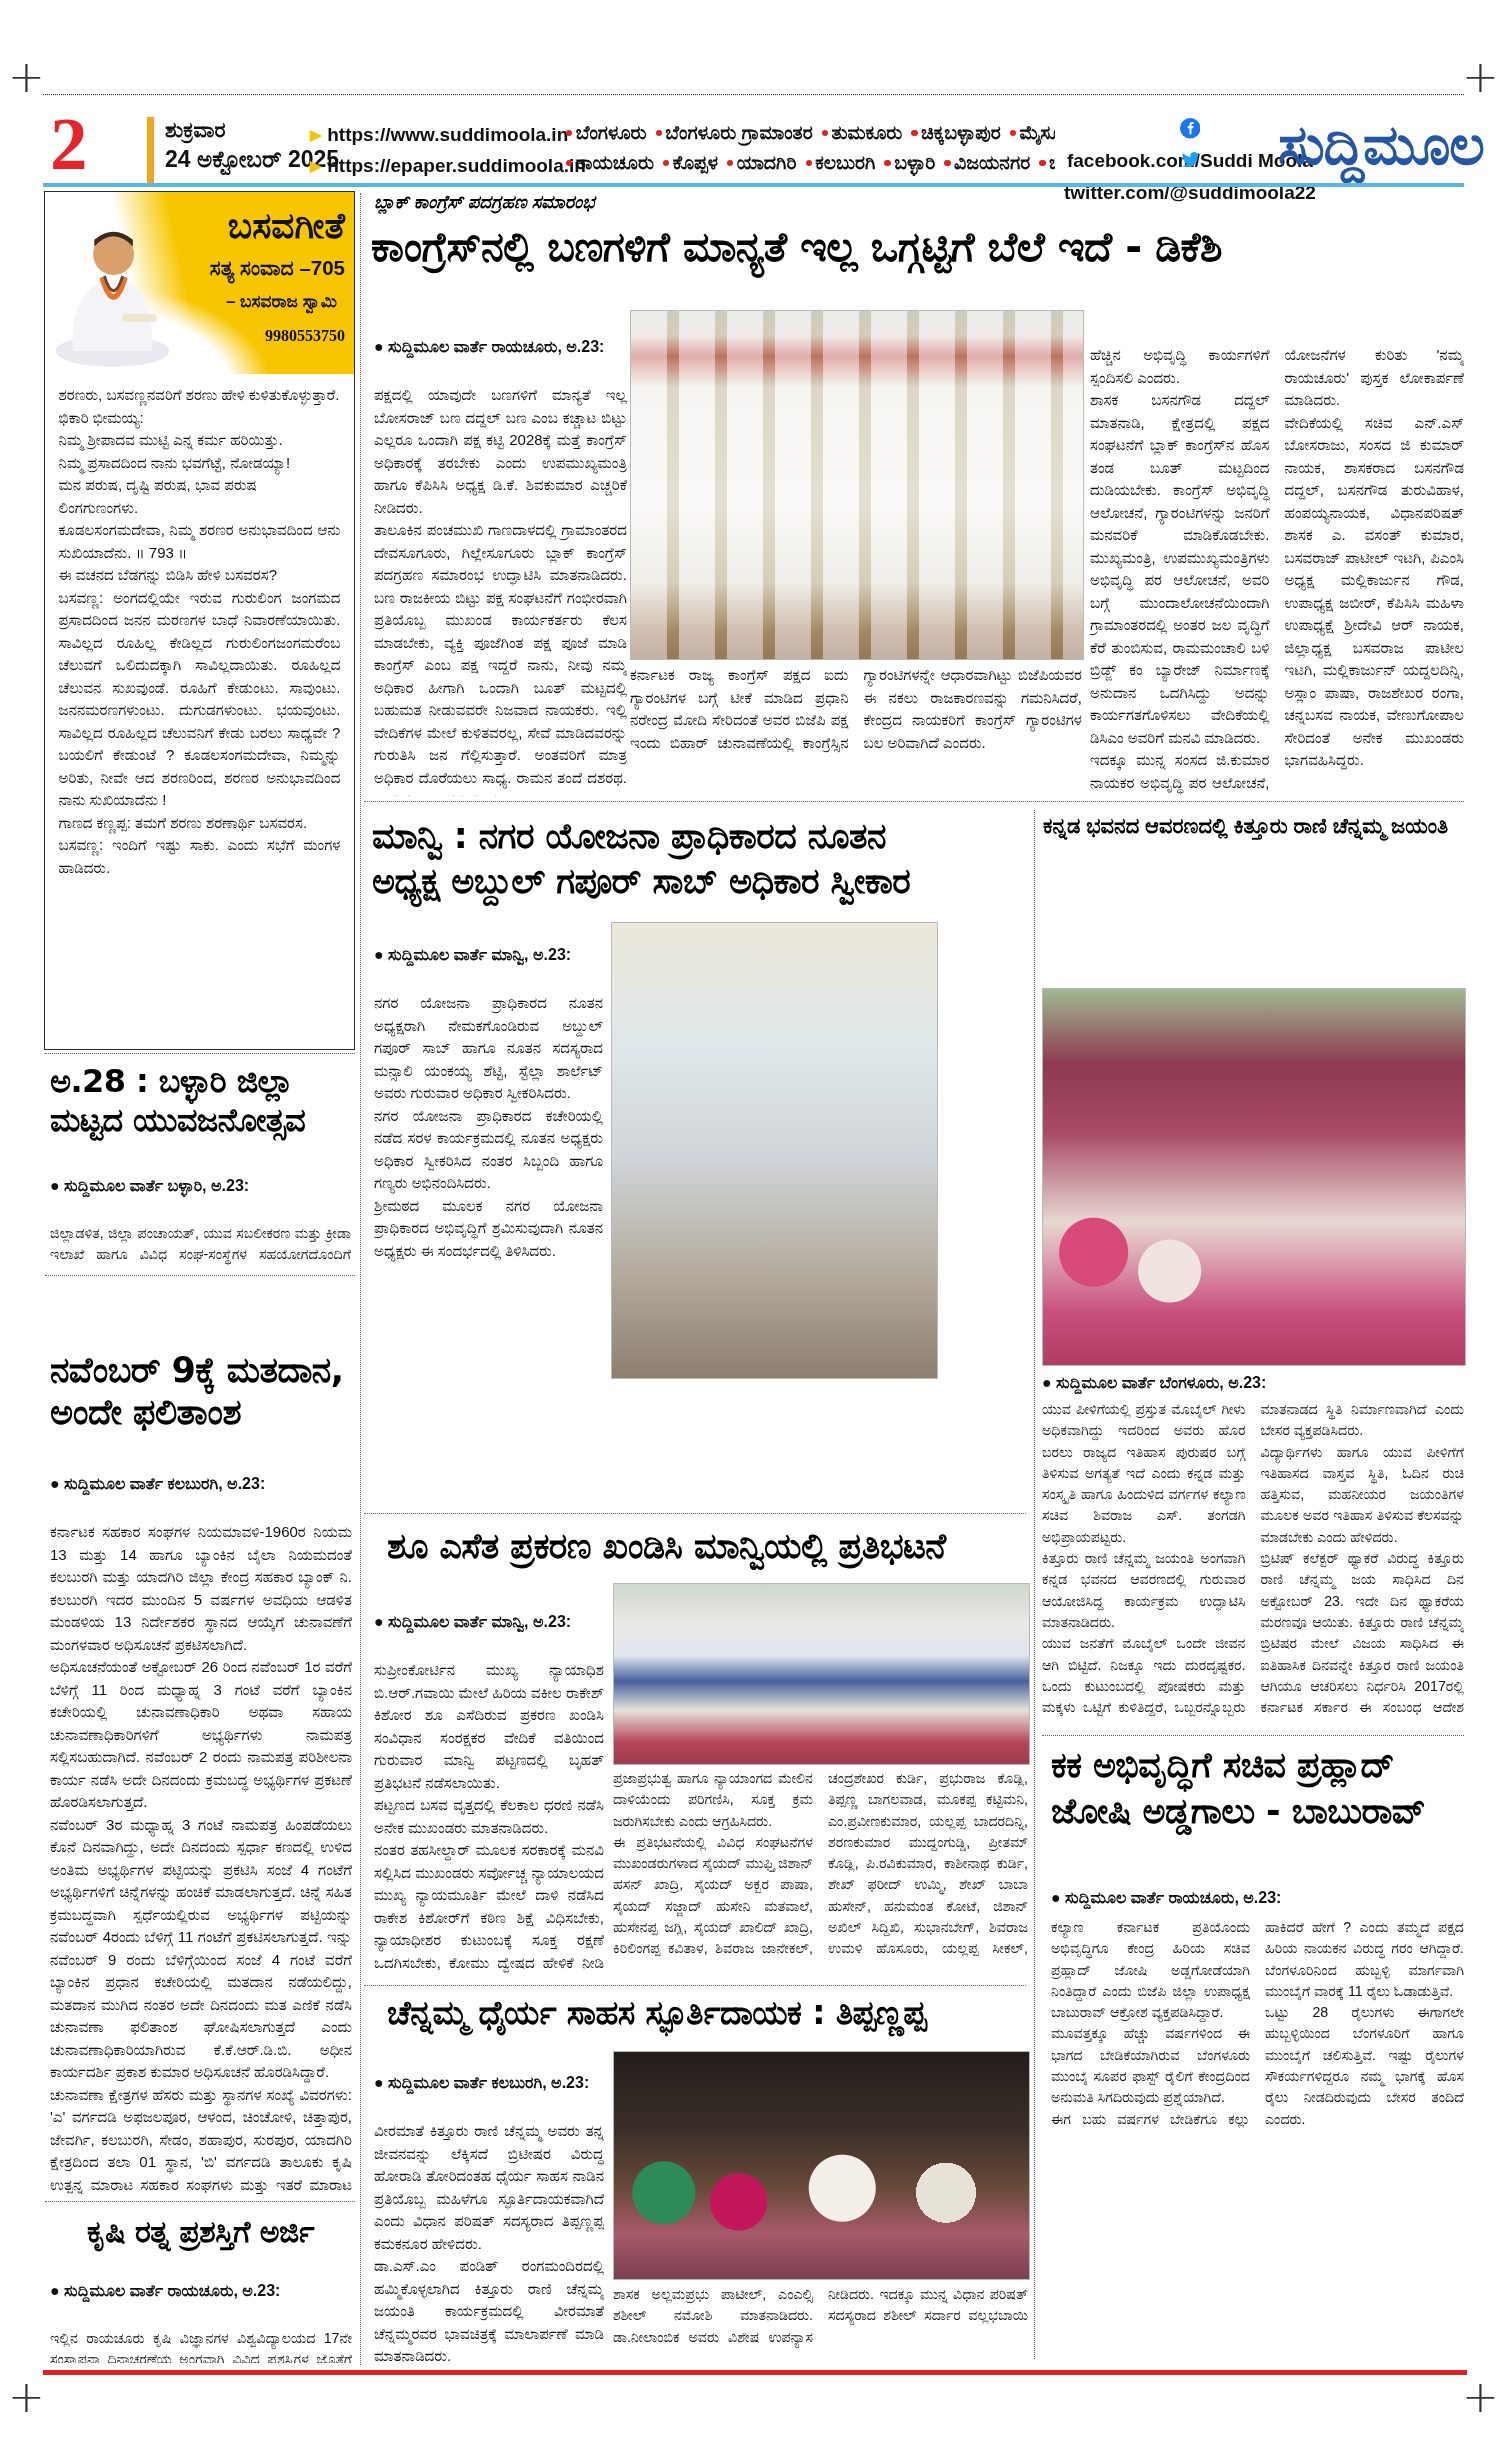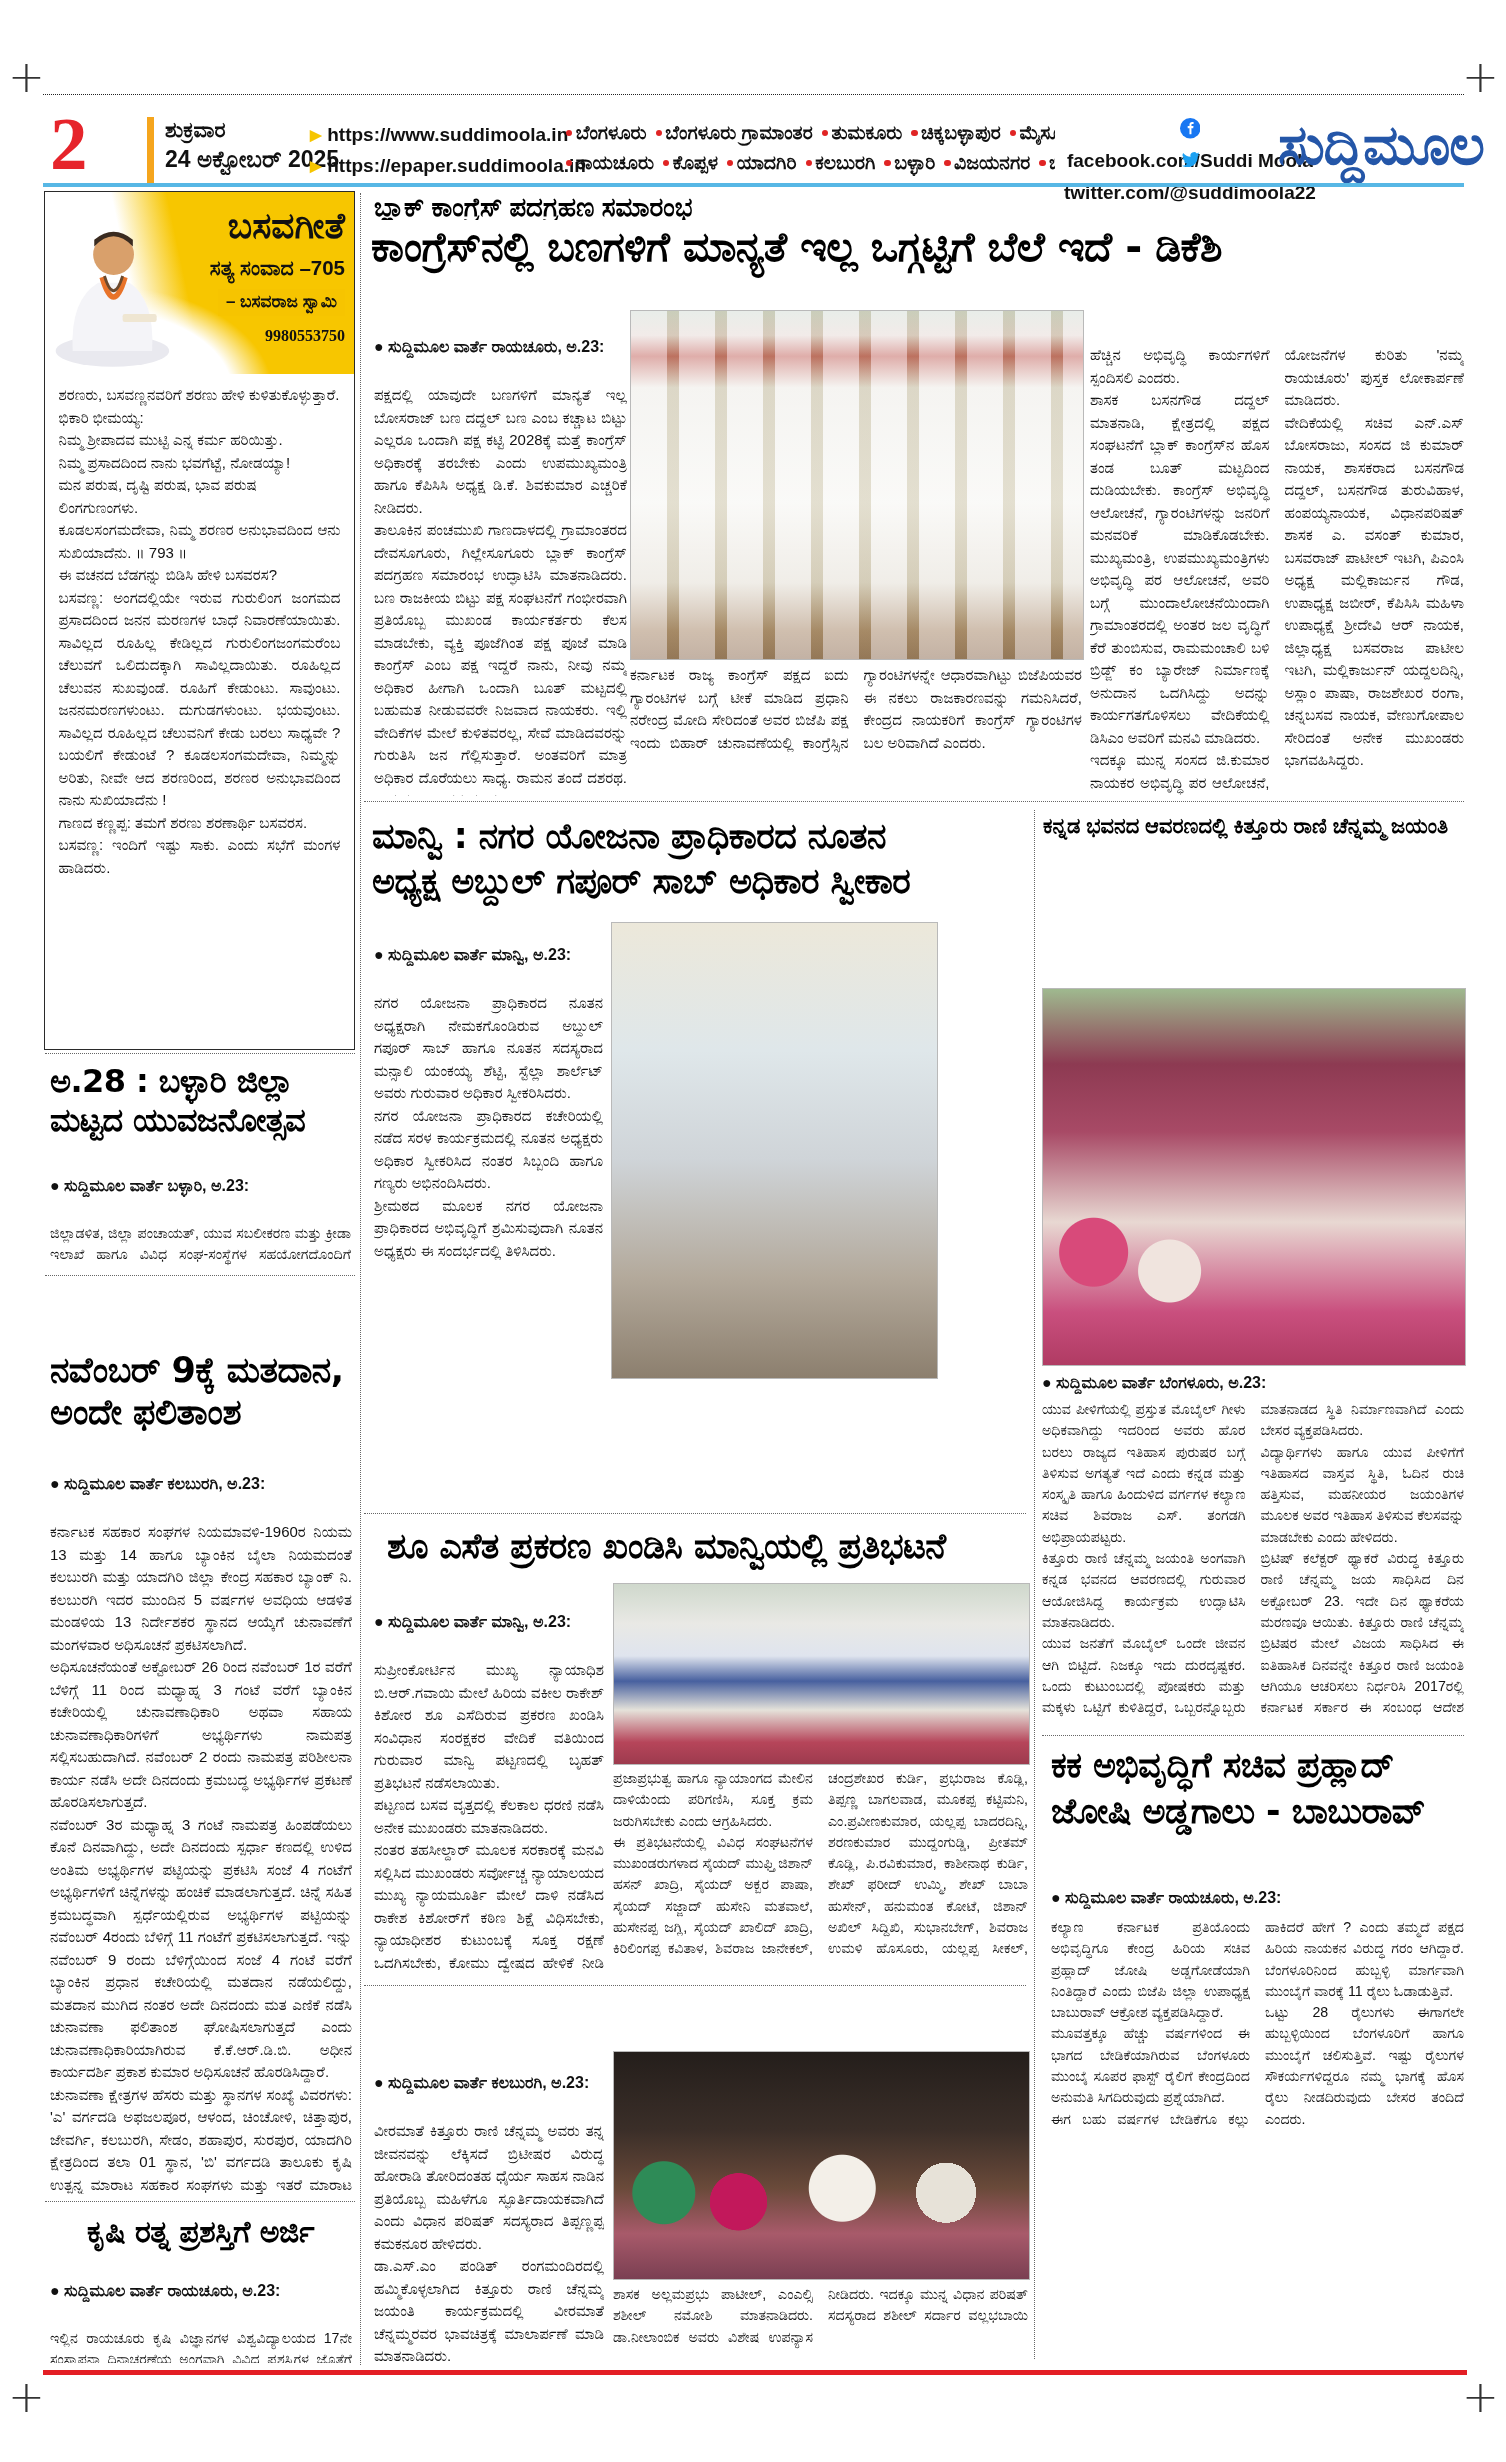--- a/index.html
+++ b/index.html
@@ -187,7 +187,7 @@
 ಹೆಚ್ಚಿನ ಮಾಹಿತಿಗಾಗಿ ದೂರವಾಣಿ ಸಂಖ್ಯೆಗಳು: 9480696314/ 315/ 316/ 317/ 318/ 319/ 334/ 335/ 336ಗೆ ಸಂಪರ್ಕ ಮಾಡಬಹುದಾಗಿದೆ ಎಂದು ಕೃಷಿ ವಿಜ್ಞಾನಗಳ ವಿಶ್ವವಿದ್ಯಾಲಯದ ವಿಸ್ತರಣಾ ನಿರ್ದೇಶಕರು ಪ್ರಕಟಣೆಯಲ್ಲಿ ತಿಳಿಸಿದ್ದಾರೆ.</span>
   </div>
 
-  <div class="kicker" style="left:374px;top:192px;width:853px;height:28.4px;font-size:26px;">ಬ್ಲಾಕ್ ಕಾಂಗ್ರೆಸ್ ಪದಗ್ರಹಣ ಸಮಾರಂಭ</div>
+  <div class="kicker" style="left:374px;top:192px;width:853px;height:28.4px;font-size:18px;font-style:italic;">ಬ್ಲಾಕ್ ಕಾಂಗ್ರೆಸ್ ಪದಗ್ರಹಣ ಸಮಾರಂಭ</div>
   <div class="hl" style="left:371px;top:225px;width:1094px;height:80px;font-size:41px;line-height:1.12;">ಕಾಂಗ್ರೆಸ್‌ನಲ್ಲಿ ಬಣಗಳಿಗೆ ಮಾನ್ಯತೆ ಇಲ್ಲ ಒಗ್ಗಟ್ಟಿಗೆ ಬೆಲೆ ಇದೆ - ಡಿಕೆಶಿ</div>
 
   <div class="col" style="left:374px;top:312px;width:253px;height:484px;">

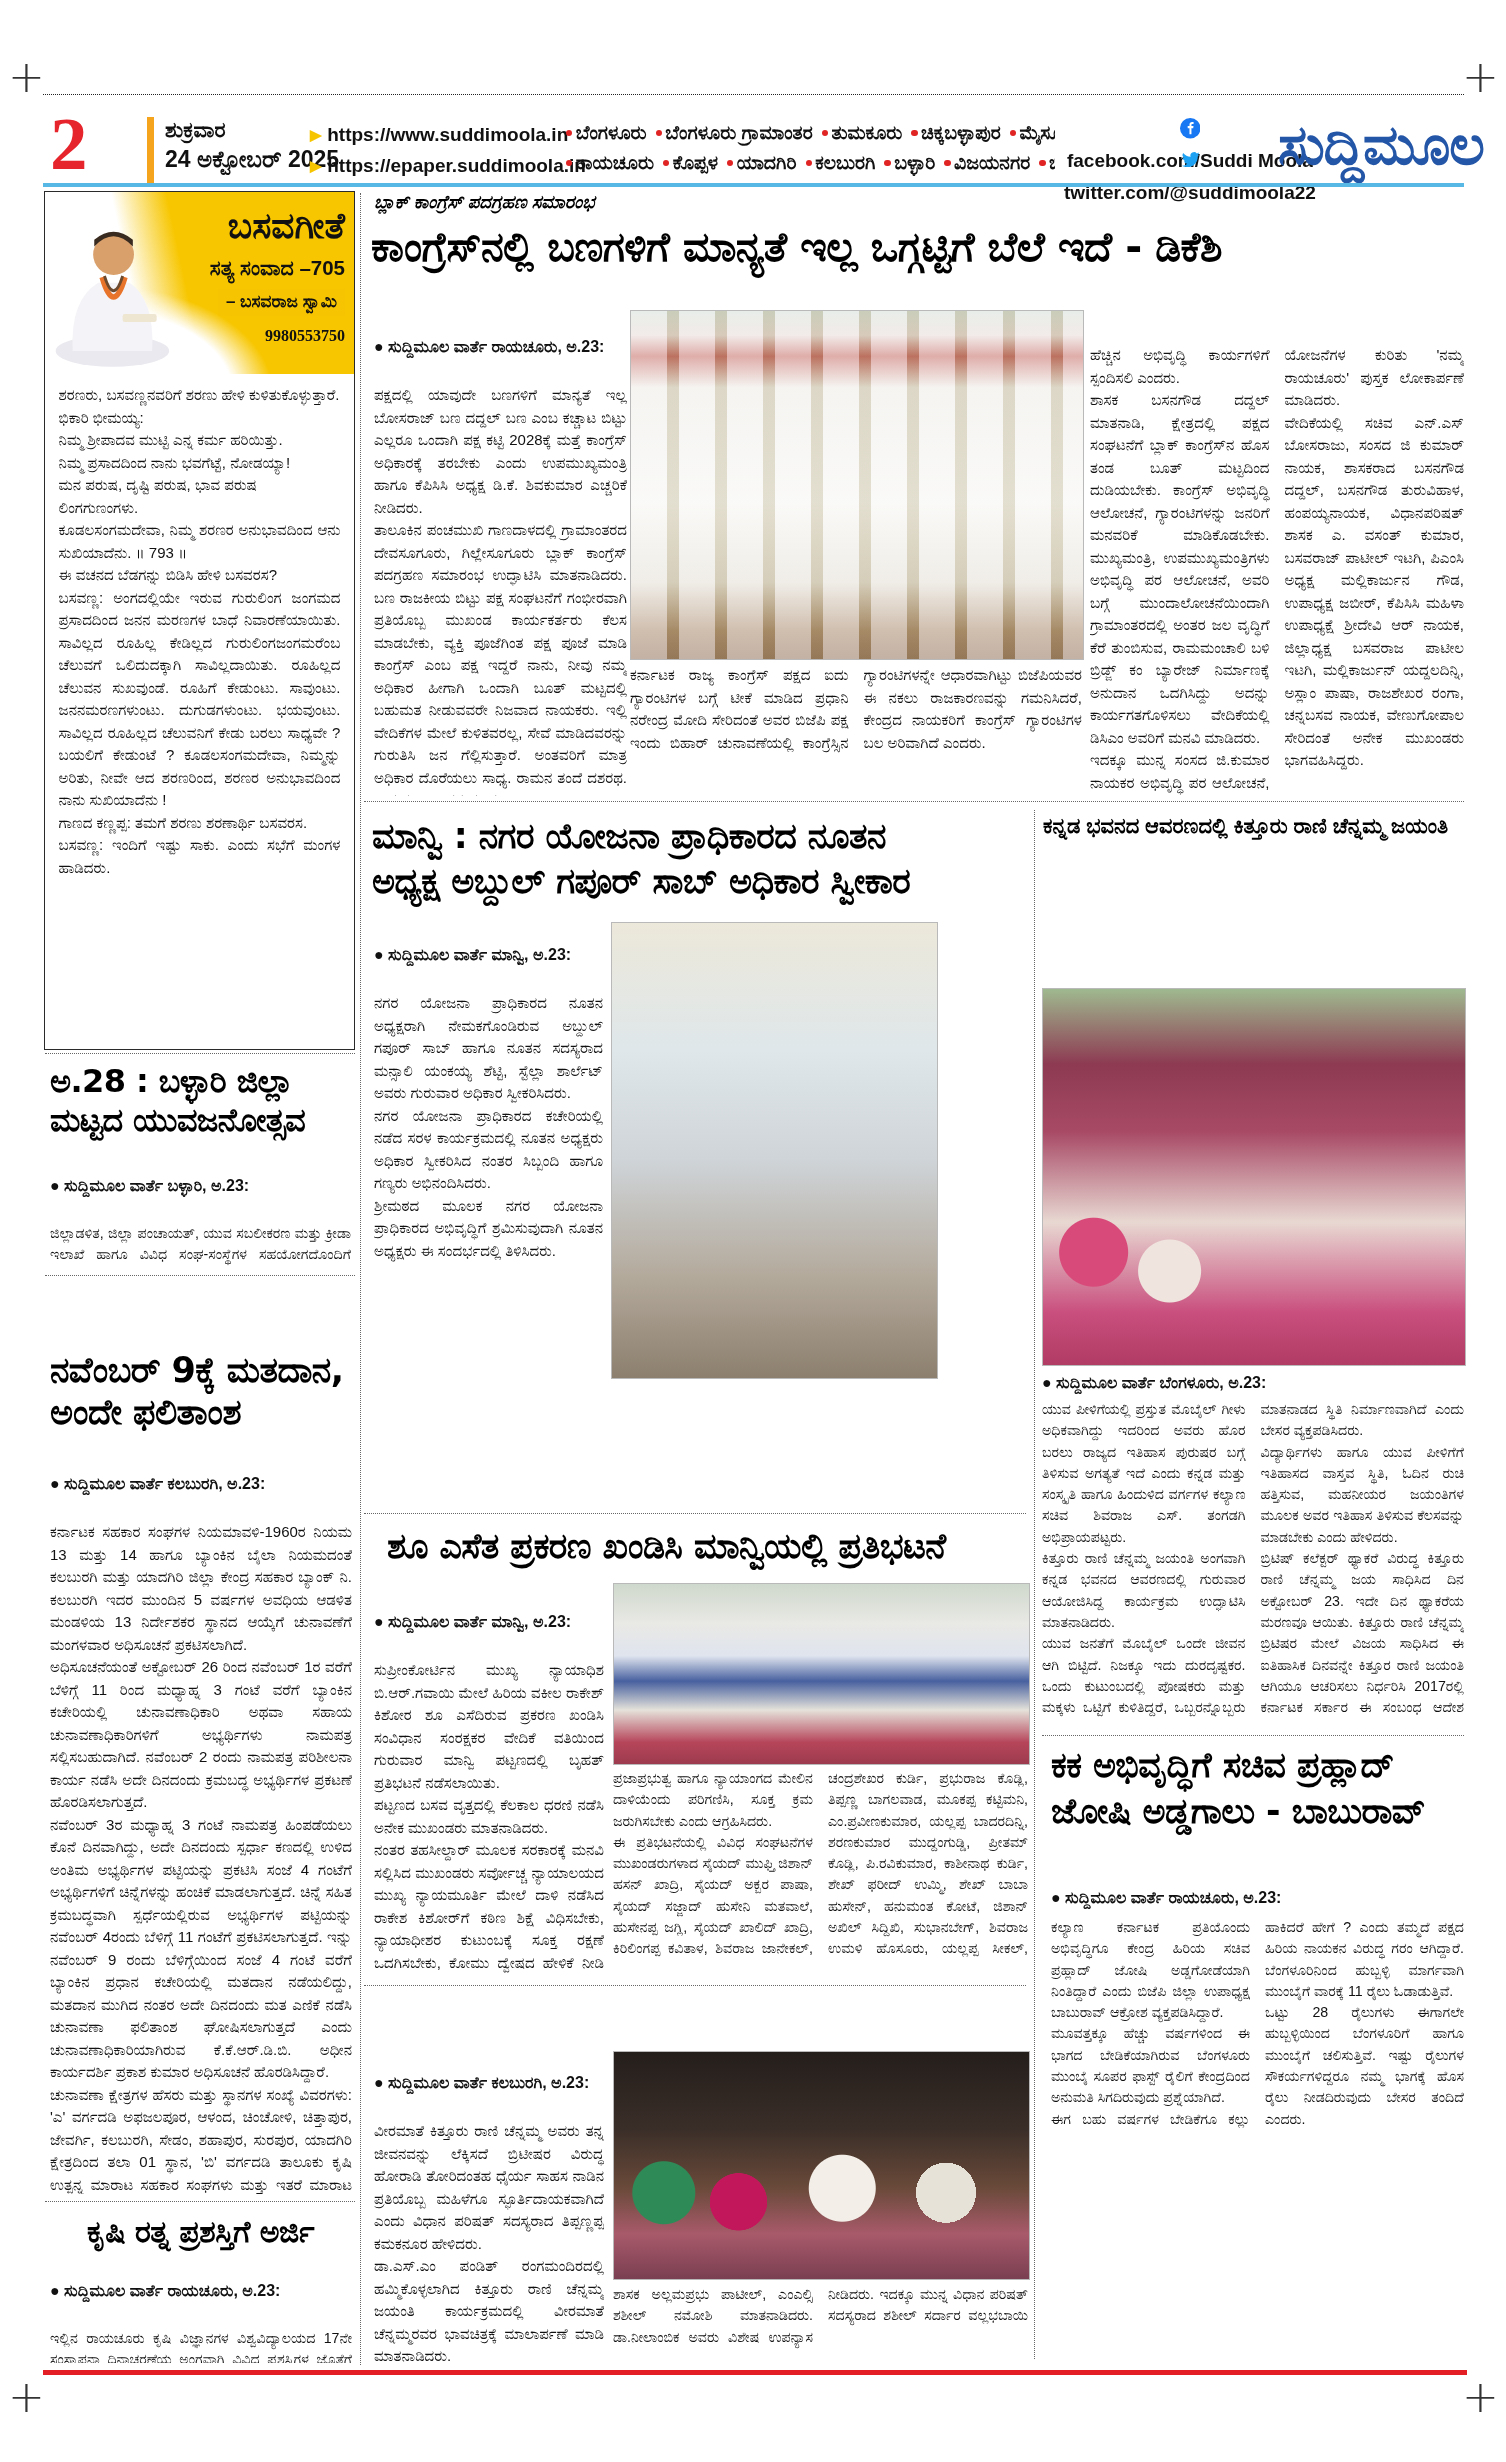--- a/index.html
+++ b/index.html
@@ -235,6 +235,7 @@
   <div class="col cols2" style="left:613px;top:1768px;width:415px;height:210px;font-size:14.2px;">ಪ್ರಜಾಪ್ರಭುತ್ವ ಹಾಗೂ ನ್ಯಾಯಾಂಗದ ಮೇಲಿನ ದಾಳಿಯೆಂದು ಪರಿಗಣಿಸಿ, ಸೂಕ್ತ ಕ್ರಮ ಜರುಗಿಸಬೇಕು ಎಂದು ಆಗ್ರಹಿಸಿದರು.
 ಈ ಪ್ರತಿಭಟನೆಯಲ್ಲಿ ವಿವಿಧ ಸಂಘಟನೆಗಳ ಮುಖಂಡರುಗಳಾದ ಸೈಯದ್ ಮುಫ್ತಿ ಜಿಶಾನ್ ಹಸನ್ ಖಾದ್ರಿ, ಸೈಯದ್ ಅಕ್ಬರ ಪಾಷಾ, ಸೈಯದ್ ಸಜ್ಜಾದ್ ಹುಸೇನಿ ಮತವಾಲೆ, ಹುಸೇನಪ್ಪ ಜಗ್ಲಿ, ಸೈಯದ್ ಖಾಲಿದ್ ಖಾದ್ರಿ, ಕಿರಿಲಿಂಗಪ್ಪ ಕವಿತಾಳ, ಶಿವರಾಜ ಜಾನೇಕಲ್, ಚಂದ್ರಶೇಖರ ಕುರ್ಡಿ, ಪ್ರಭುರಾಜ ಕೊಡ್ಲಿ, ತಿಪ್ಪಣ್ಣ ಬಾಗಲವಾಡ, ಮೂಕಪ್ಪ ಕಟ್ಟಿಮನಿ, ಎಂ.ಪ್ರವೀಣಕುಮಾರ, ಯಲ್ಲಪ್ಪ ಬಾದರದಿನ್ನಿ, ಶರಣಕುಮಾರ ಮುದ್ದಂಗುಡ್ಡಿ, ಪ್ರೀತಮ್ ಕೊಡ್ಲಿ, ಪಿ.ರವಿಕುಮಾರ, ಕಾಶೀನಾಥ ಕುರ್ಡಿ, ಶೇಖ್ ಫರೀದ್ ಉಮ್ಮಿ, ಶೇಖ್ ಬಾಬಾ ಹುಸೇನ್, ಹನುಮಂತ ಕೋಟೆ, ಜಿಶಾನ್ ಅಖಿಲ್ ಸಿದ್ದಿಖಿ, ಸುಭಾನಬೇಗ್, ಶಿವರಾಜ ಉಮಳಿ ಹೊಸೂರು, ಯಲ್ಲಪ್ಪ ಸೀಕಲ್, ಸಂಪತರಾಜ್ ಪನ್ನೂರು, ಬುಡ್ಡಪ್ಪ ನಾಯಕ ಮಲ್ಲಿನಮಡುವು, ಶರಣಬಸವ ನಾಯಕ ಜಾನೇಕಲ್, ಈರೇಶ ಹುಲುಗುಂಚಿ, ಗಣೇಶ ಸಂಗಾಪುರ, ತಿಪ್ಪಣ್ಣ ಜಾನೇಕಲ್ ಸೇರಿದಂತೆ ಅನೇಕ ದಲಿತಪರ, ಪ್ರಗತಿಪರ ಚಿಂತಕರು, ಮುಖಂಡರು ಭಾಗವಹಿಸಿದ್ದರು.</div>
 
+  <div class="hl" style="left:387px;top:1993px;width:637px;height:47px;font-size:33px;line-height:1.2;">ಚೆನ್ನಮ್ಮ ಧೈರ್ಯ ಸಾಹಸ ಸ್ಫೂರ್ತಿದಾಯಕ : ತಿಪ್ಪಣ್ಣಪ್ಪ</div>
   <div class="col" style="left:374px;top:2048px;width:230px;height:314px;">
     <div class="byline">● ಸುದ್ದಿಮೂಲ ವಾರ್ತೆ ಕಲಬುರಗಿ, ಅ.23:</div>
     <span>ವೀರಮಾತೆ ಕಿತ್ತೂರು ರಾಣಿ ಚೆನ್ನಮ್ಮ ಅವರು ತನ್ನ ಜೀವನವನ್ನು ಲೆಕ್ಕಿಸದೆ ಬ್ರಿಟೀಷರ ವಿರುದ್ಧ ಹೋರಾಡಿ ತೋರಿದಂತಹ ಧೈರ್ಯ ಸಾಹಸ ನಾಡಿನ ಪ್ರತಿಯೊಬ್ಬ ಮಹಿಳೆಗೂ ಸ್ಫೂರ್ತಿದಾಯಕವಾಗಿದೆ ಎಂದು ವಿಧಾನ ಪರಿಷತ್ ಸದಸ್ಯರಾದ ತಿಪ್ಪಣ್ಣಪ್ಪ ಕಮಕನೂರ ಹೇಳಿದರು.

